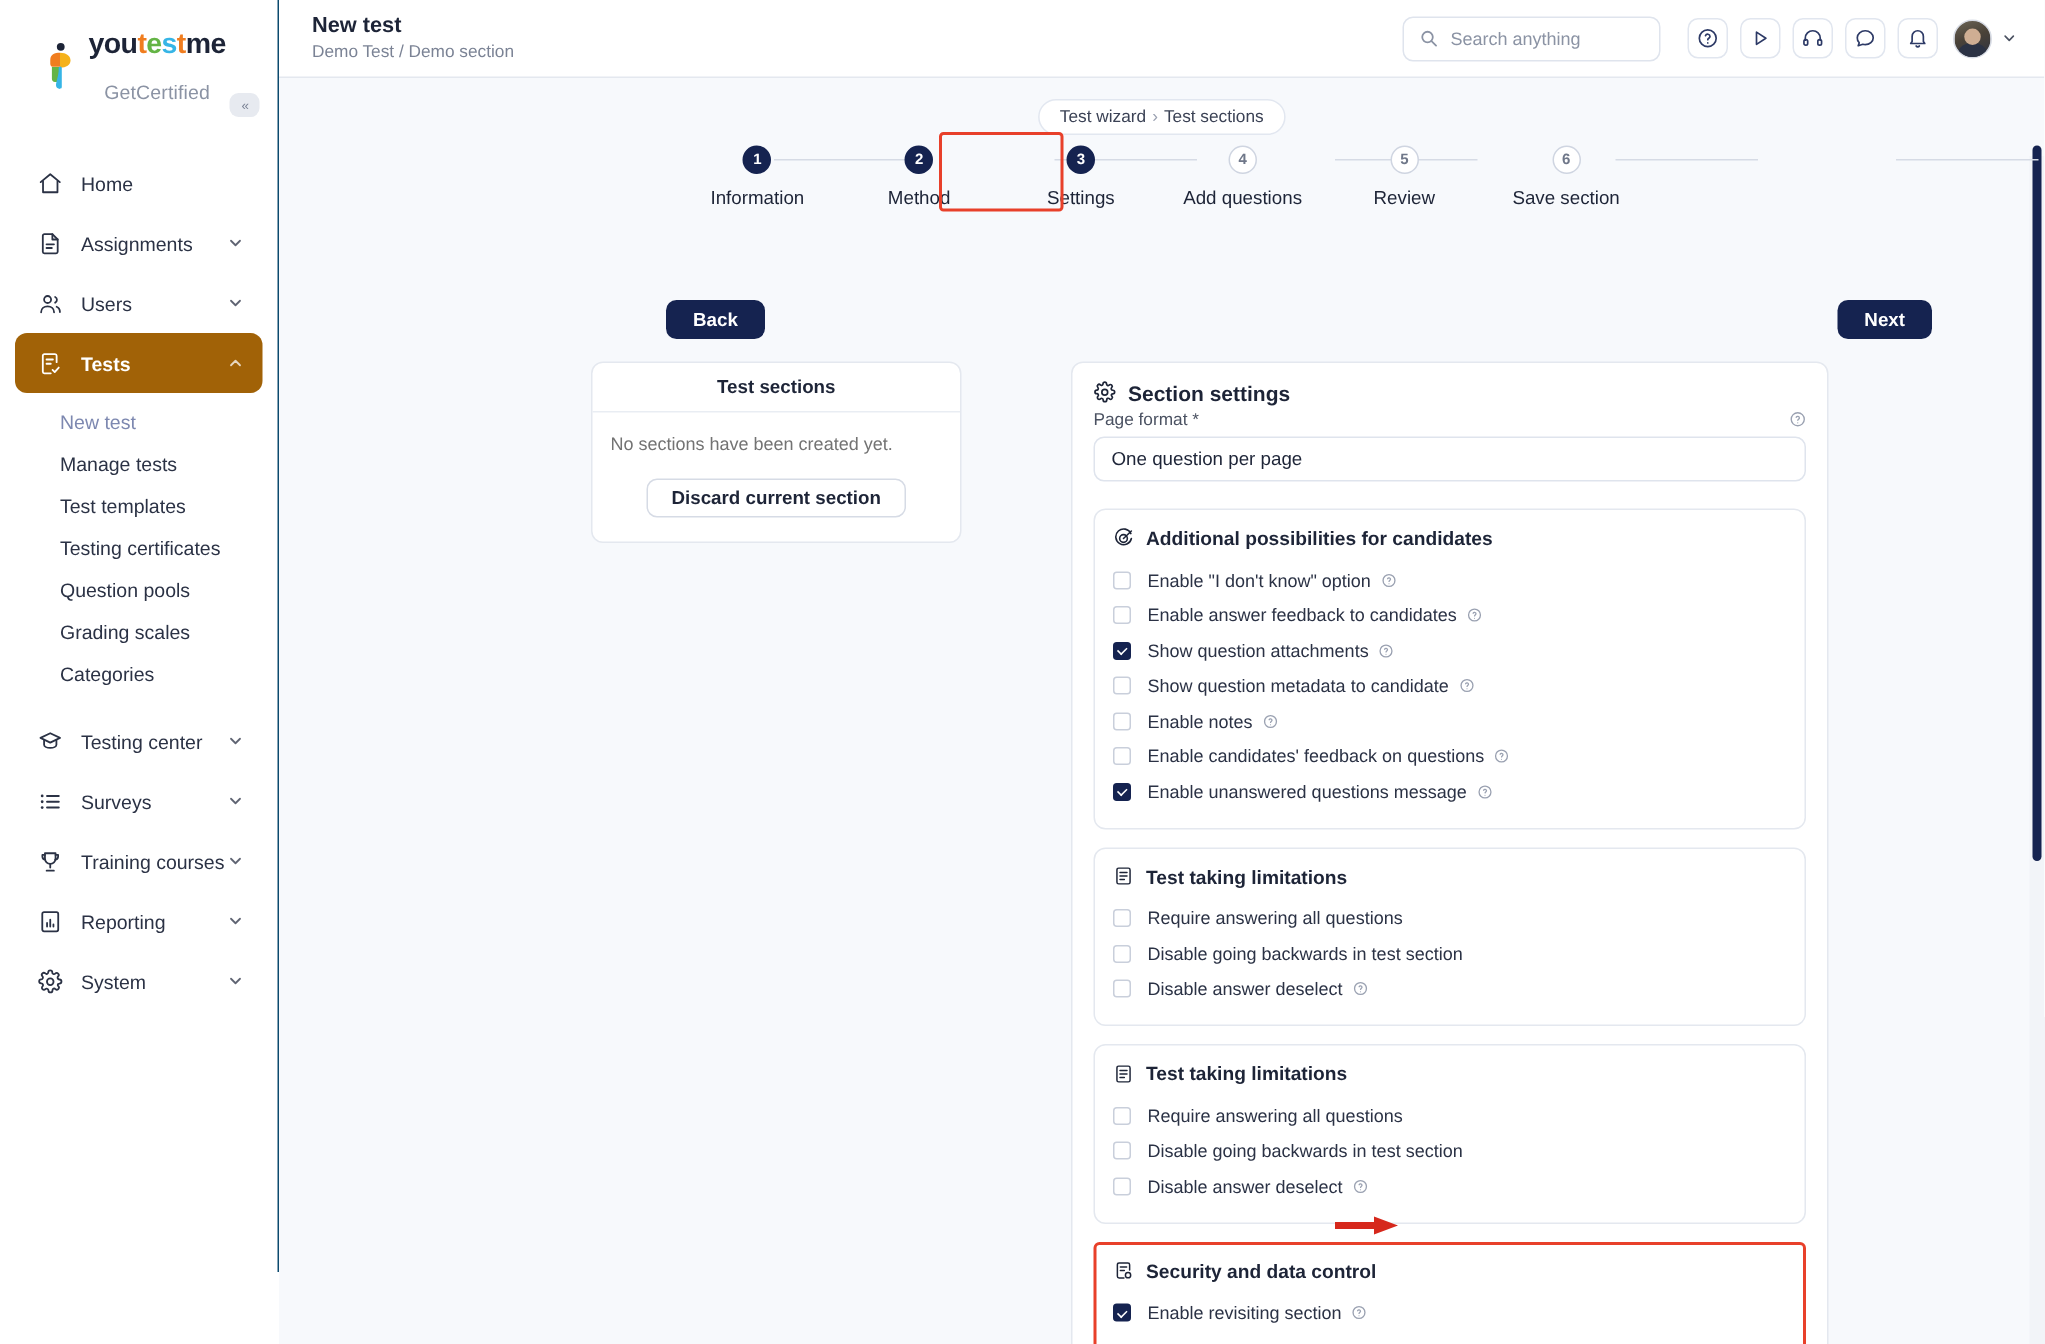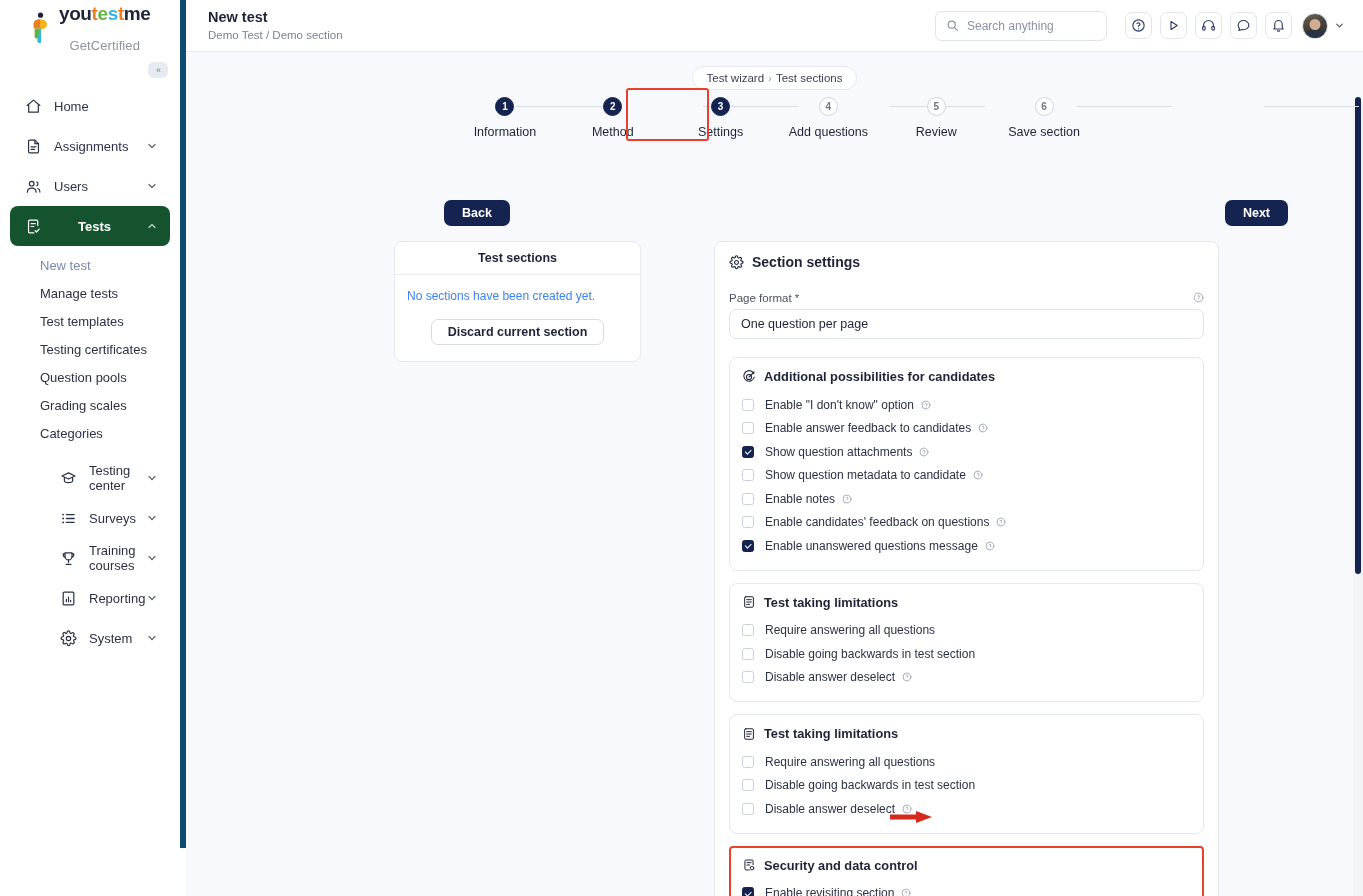--- a/index.html
+++ b/index.html
@@ -16,10 +16,10 @@
   .sidebar {
     width: 186px; height: 848px;
     background: #ffffff;
-    border-right: 6px solid #0c4a6e;
+    border-right: 1px solid #0c4a6e;
     flex: 0 0 186px;
     position: relative;
-    padding-top: 0;
+    padding-top: 16px;
   }
   .logo-wrap {
     height: 56px;

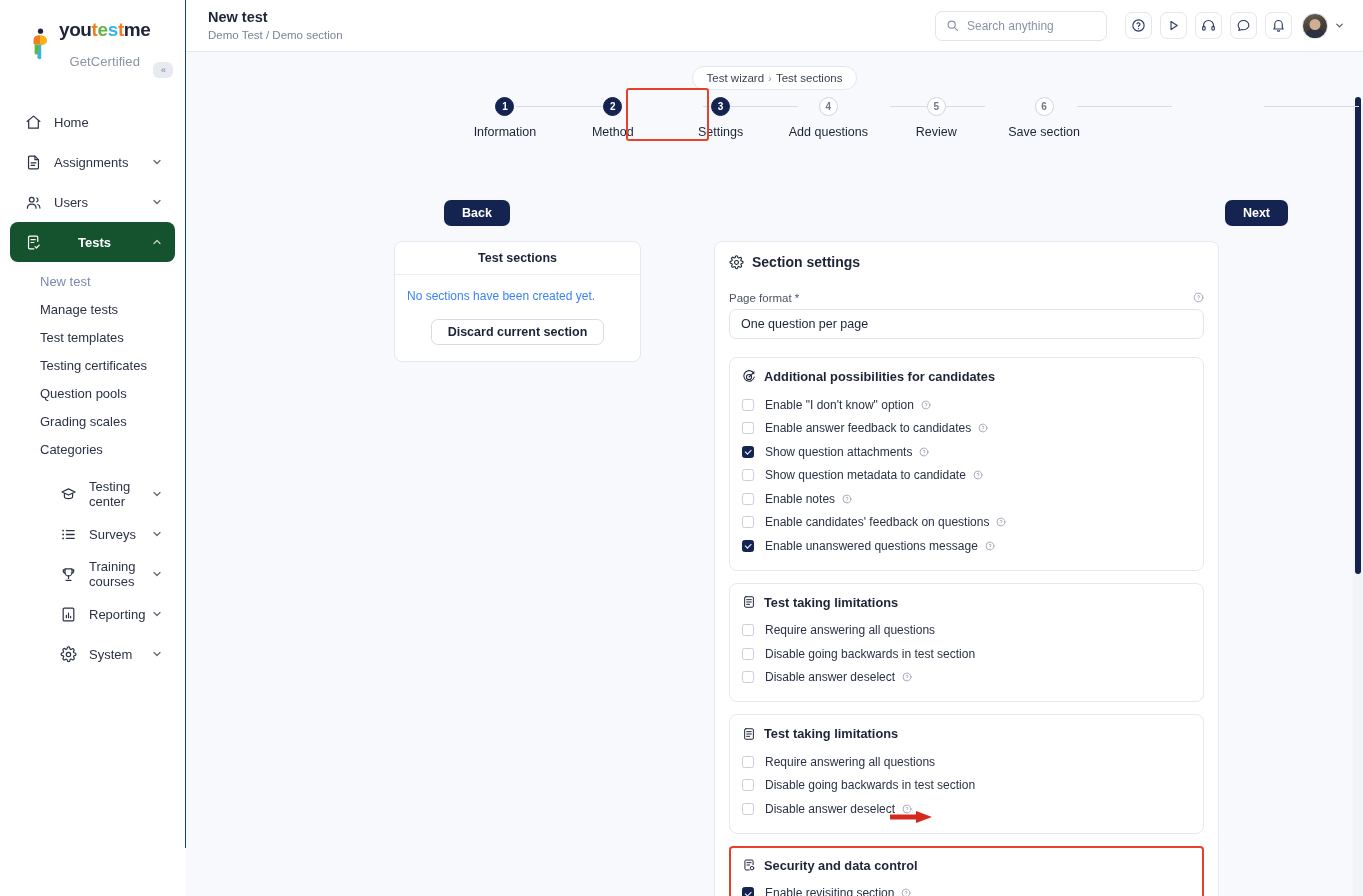--- a/index.html
+++ b/index.html
@@ -55,7 +55,7 @@
   .nav-item .ic { width: 18px; height: 18px; margin-right: 12px; flex: 0 0 18px; display:flex; align-items:center; justify-content:center;}
   .nav-item .lbl { flex: 1; }
   .nav-item .chev { width: 12px; height: 12px; opacity: .75;}
-  .nav-item.active { background: #14532d; color: #ffffff; font-weight: 700; gap: 24px; }
+  .nav-item.active { background: #a16207; color: #ffffff; font-weight: 700; }
   .nav-item.active .ic svg { stroke: #ffffff; }
   .nav-sub {
     font-size: 13px; color: #2b3245;

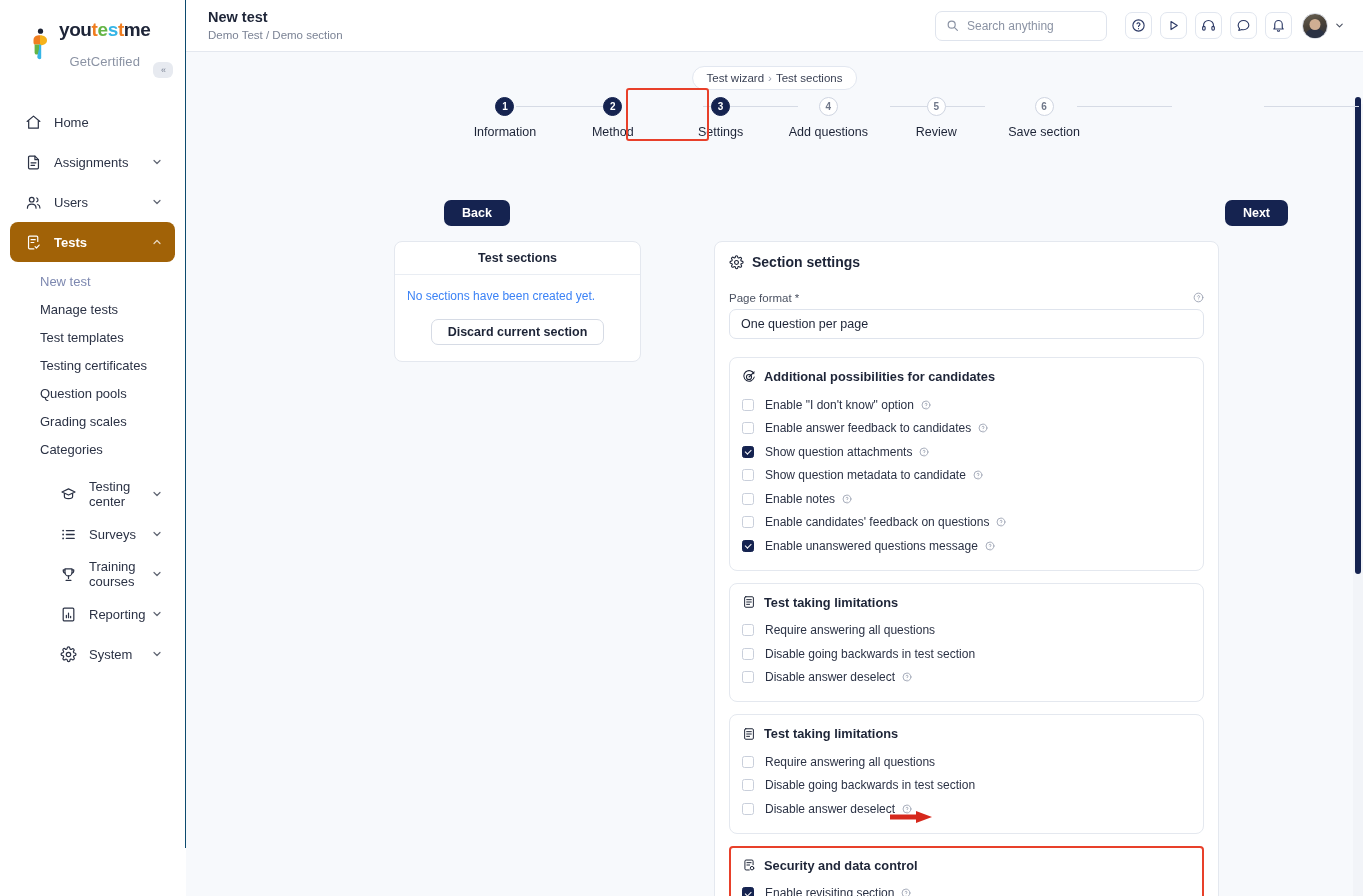--- a/index.html
+++ b/index.html
@@ -152,7 +152,7 @@
 
   
   .settings-card { position: absolute; left: 528px; top: 189px; width: 505px; padding: 12px 14px 0 14px; min-height: 695px;}
-  .sc-title { display: flex; align-items: flex-end; font-size: 14px; font-weight: 700; color: #1d2437; margin-bottom: 22px;}
+  .sc-title { display: flex; align-items: flex-start; font-size: 14px; font-weight: 700; color: #1d2437; margin-bottom: 4px;}
   .sc-title .ic { margin-right: 8px; display:flex;}
   .field-row { display: flex; gap: 16px; margin-bottom: 18px; }
   .field { flex: 1; position: relative; }

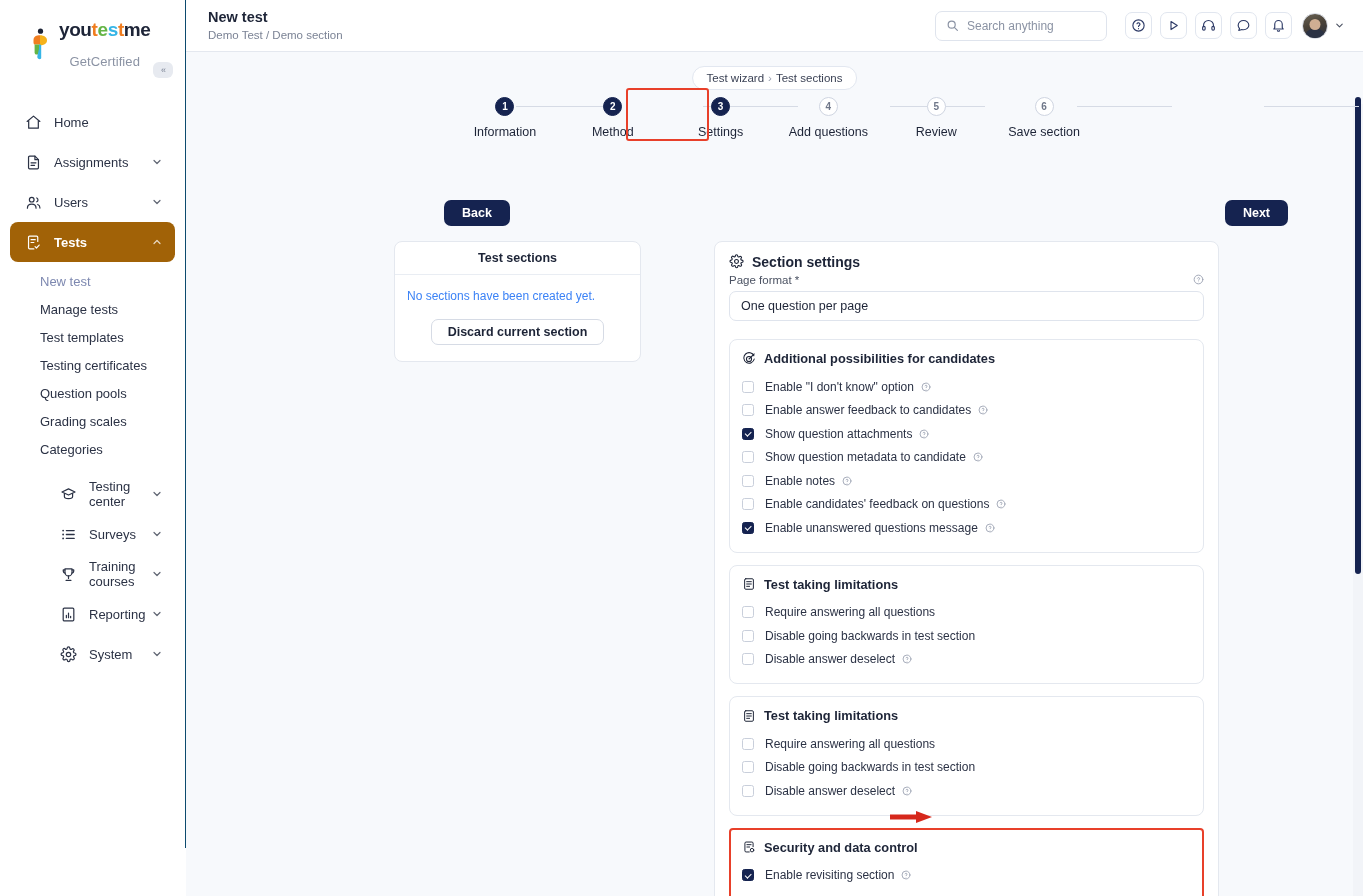--- a/index.html
+++ b/index.html
@@ -143,7 +143,7 @@
     font-size: 12.5px; font-weight: 700; color: #1d2437; border-bottom: 1px solid #e9edf3;
   }
   .sections-card .bd { padding: 14px 12px 16px 12px; }
-  .sections-card .empty { font-size: 12px; color: #3b82f6; margin: 0 0 16px 0; }
+  .sections-card .empty { font-size: 12px; color: #737373; margin: 0 0 16px 0; }
   .btn-outline {
     border: 1px solid #d6dbe5; background: #fff; border-radius: 7px;
     font-size: 12.5px; color: #1d2437; font-weight: 700; height: 26px; padding: 0 16px;

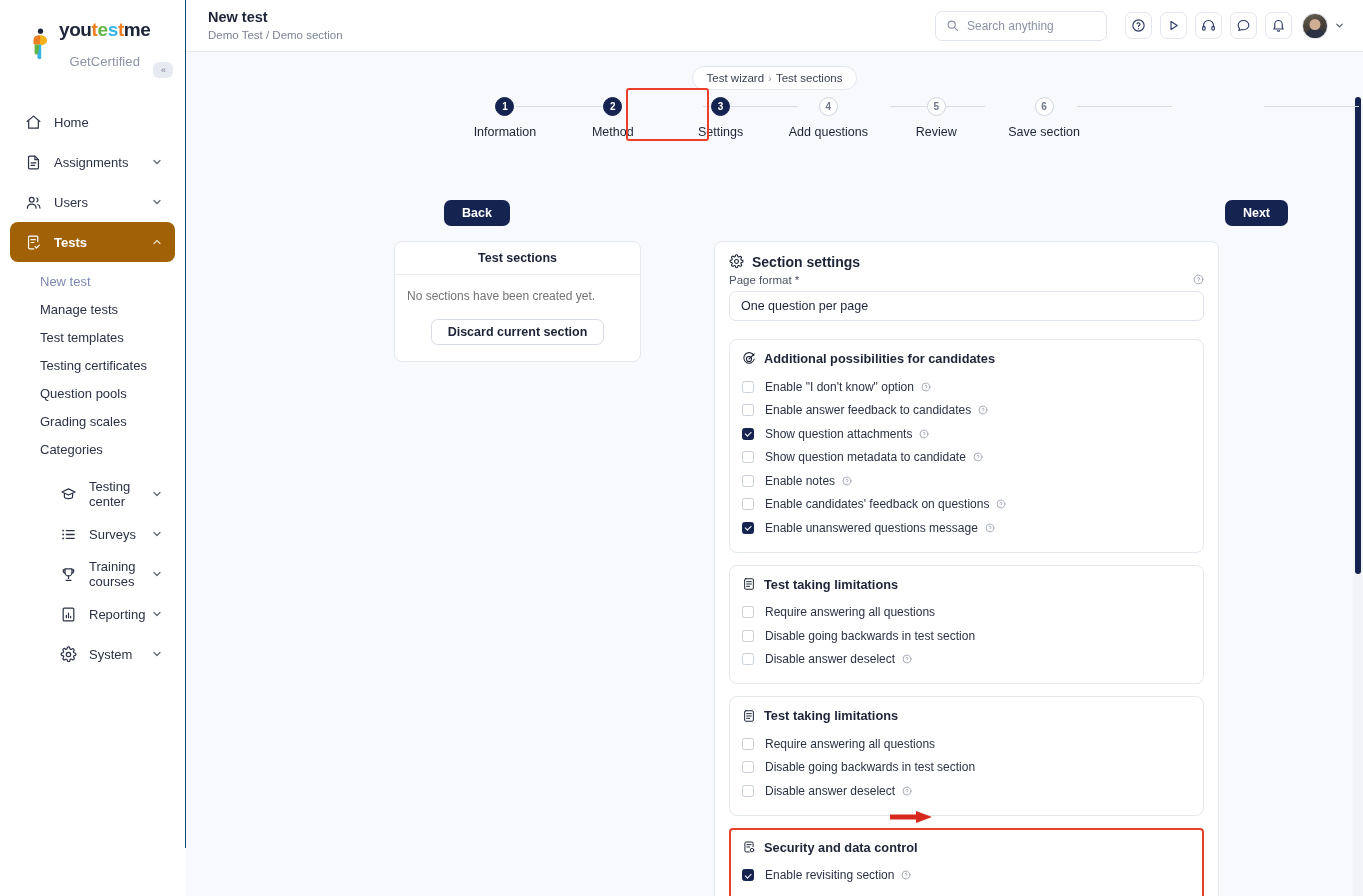--- a/index.html
+++ b/index.html
@@ -301,7 +301,7 @@
         <div class="nav-sub">Categories</div>
       </div>
 
-      <div style="margin-top:10px;margin-left:35px;">
+      <div style="margin-top:10px;">
         <div class="nav-item">
           <span class="ic">
             <svg width="17" height="17" viewBox="0 0 24 24" fill="none" stroke="#2b3245" stroke-width="1.7" stroke-linecap="round" stroke-linejoin="round">

